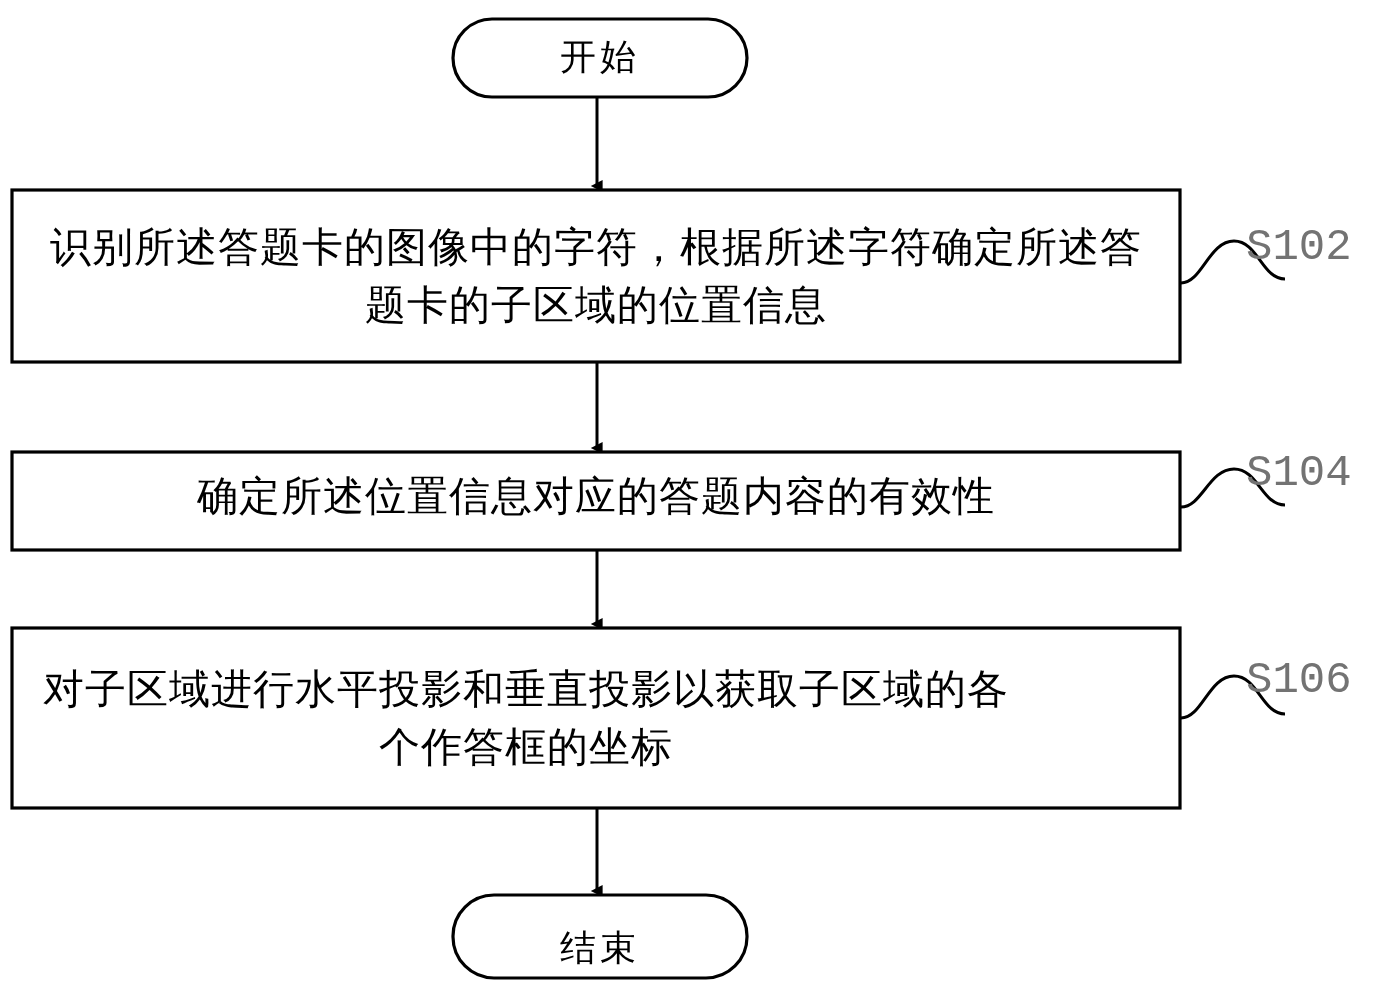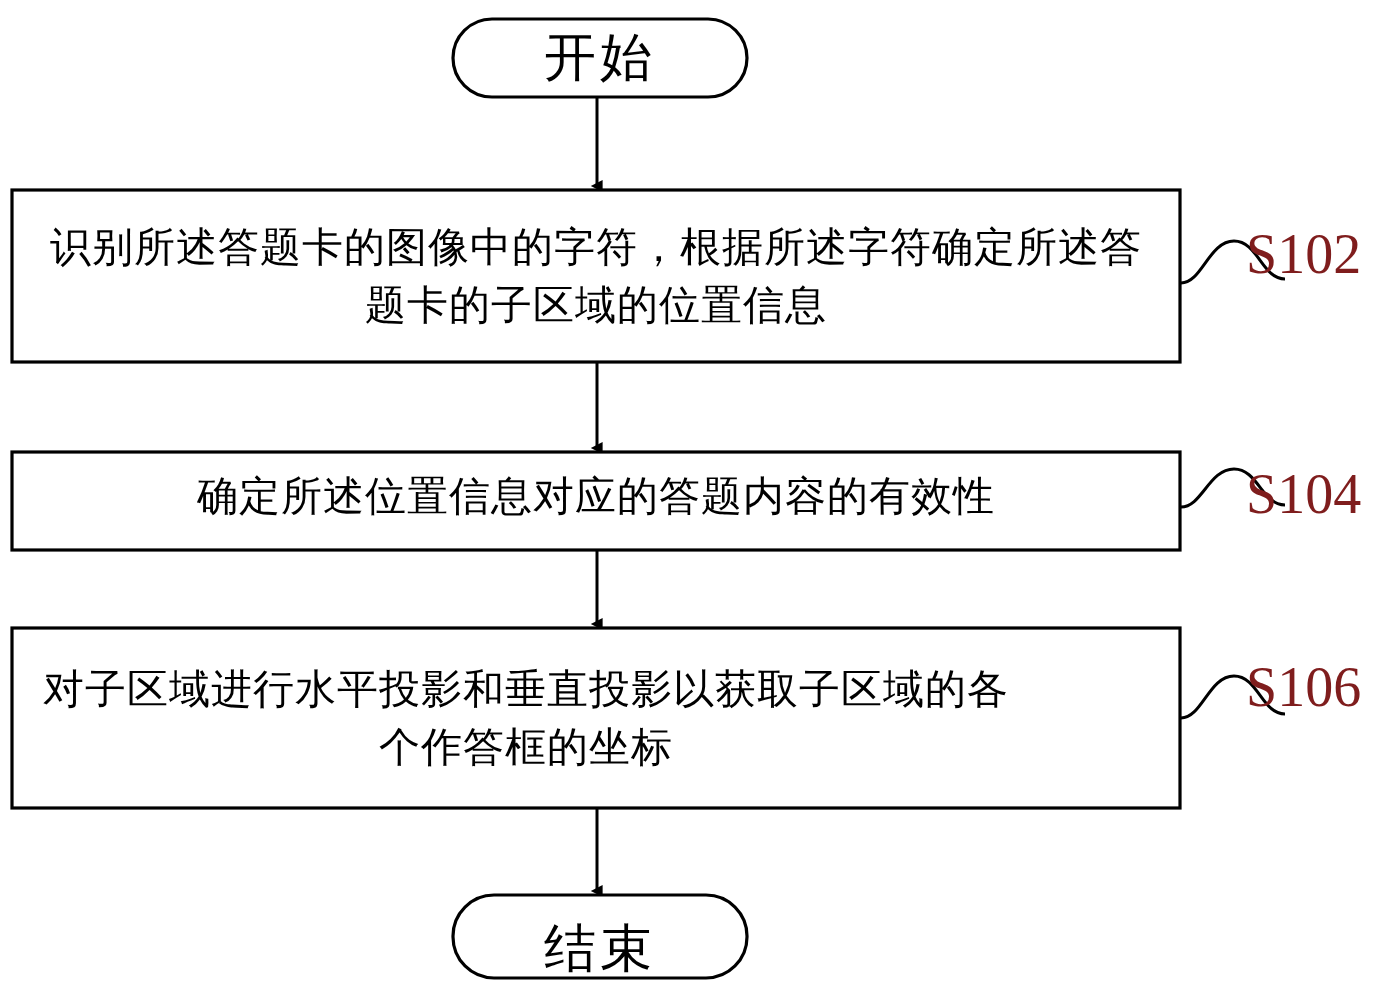--- a/index.html
+++ b/index.html
@@ -38,7 +38,7 @@
     pointer-events: none;
   }
   .terminal-text {
-    font-size: 52px;
+    font-size: 36px;
     letter-spacing: 4px;
     line-height: 1.1;
   }

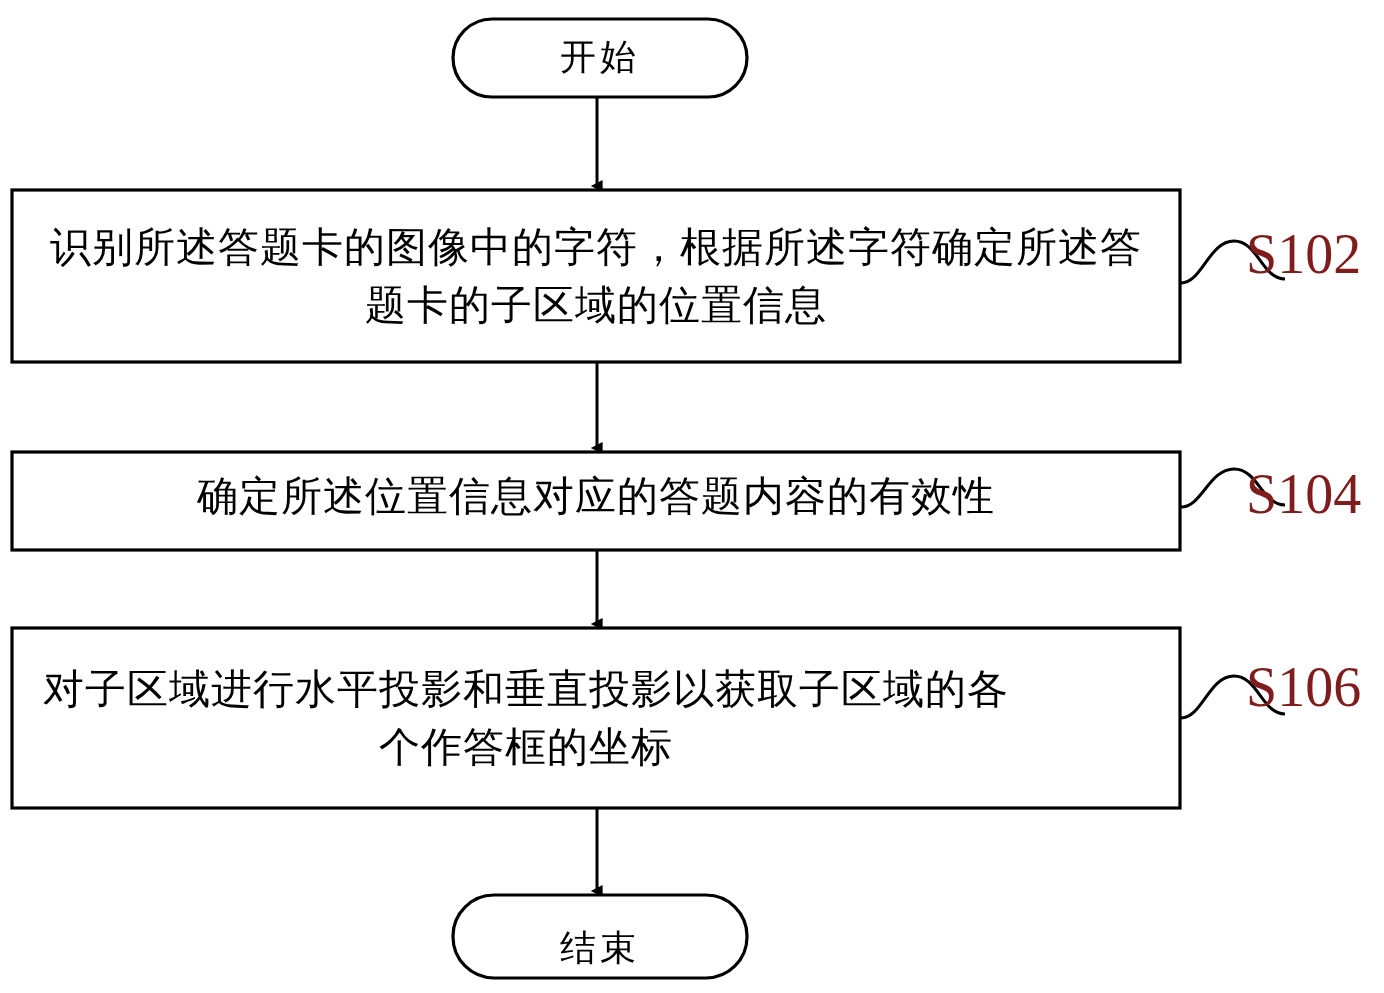--- a/index.html
+++ b/index.html
@@ -50,10 +50,10 @@
   }
   .step-label {
     position: absolute;
-    font-family: Liberation Serif, serif;
-    font-size: 56px;
+    font-family: Liberation Mono, monospace;
+    font-size: 44px;
     letter-spacing: 0px;
-    color: #7f1d1d;
+    color: #737373;
     white-space: nowrap;
   }
   .hit-area {

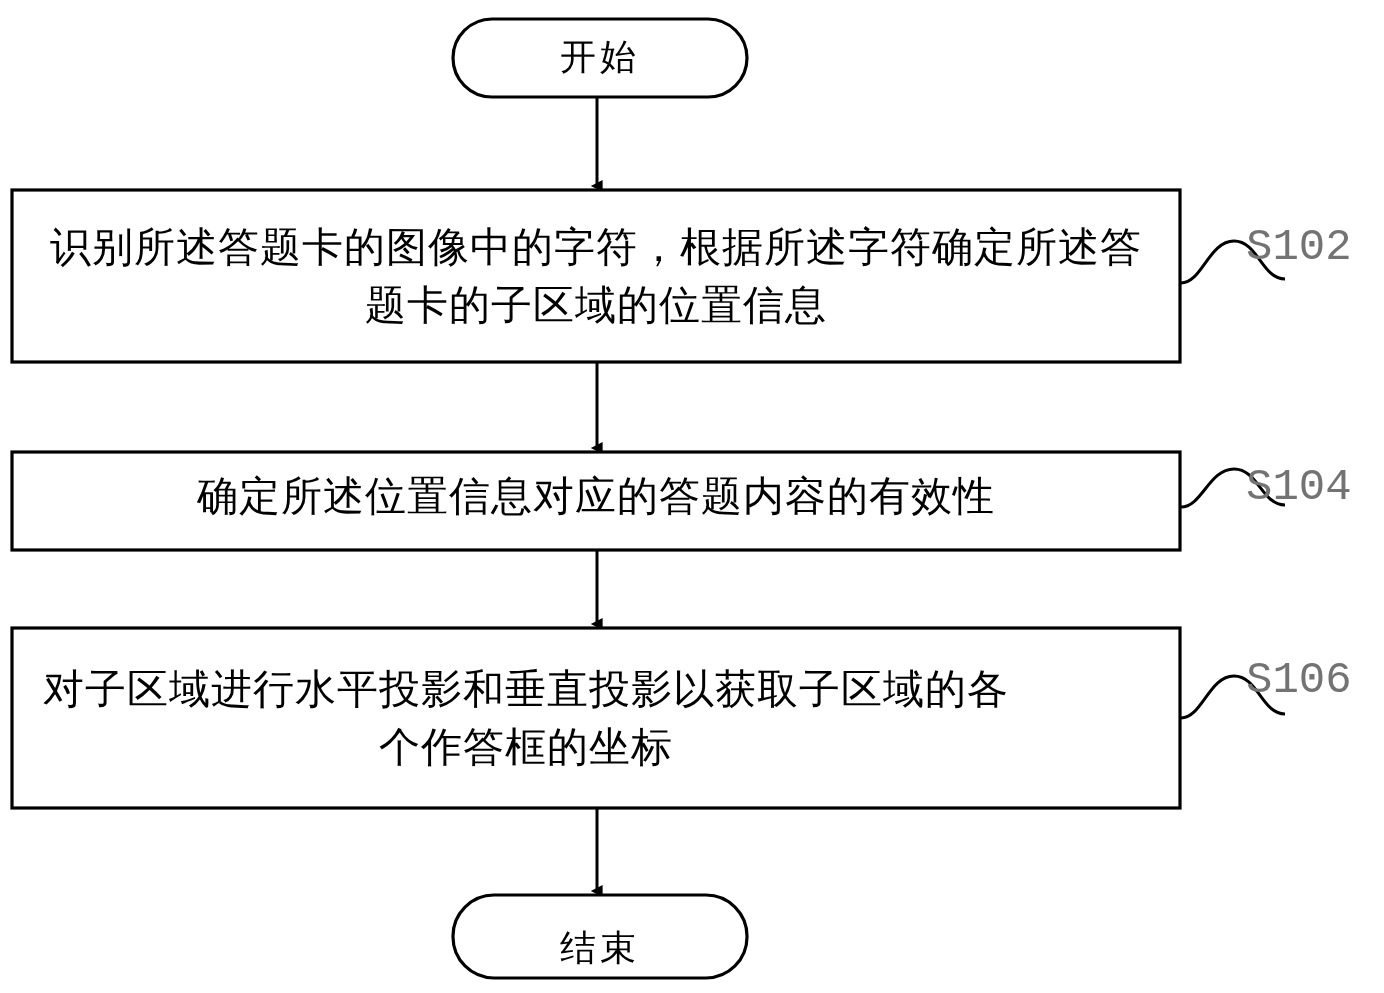--- a/index.html
+++ b/index.html
@@ -106,7 +106,7 @@
 
   <div class="node-text process-text" style="left:12px; top:452px; width:1168px; height:88px;">确定所述位置信息对应的答题内容的有效性</div>
 
-  <div class="step-label" style="left:1246px; top:462px;">S104</div>
+  <div class="step-label" style="left:1246px; top:448px;">S104</div>
 
   <div class="node-text process-text" style="left:12px; top:628px; width:1028px; height:180px;">对子区域进行水平投影和垂直投影以获取子区域的各个作答框的坐标</div>
 

